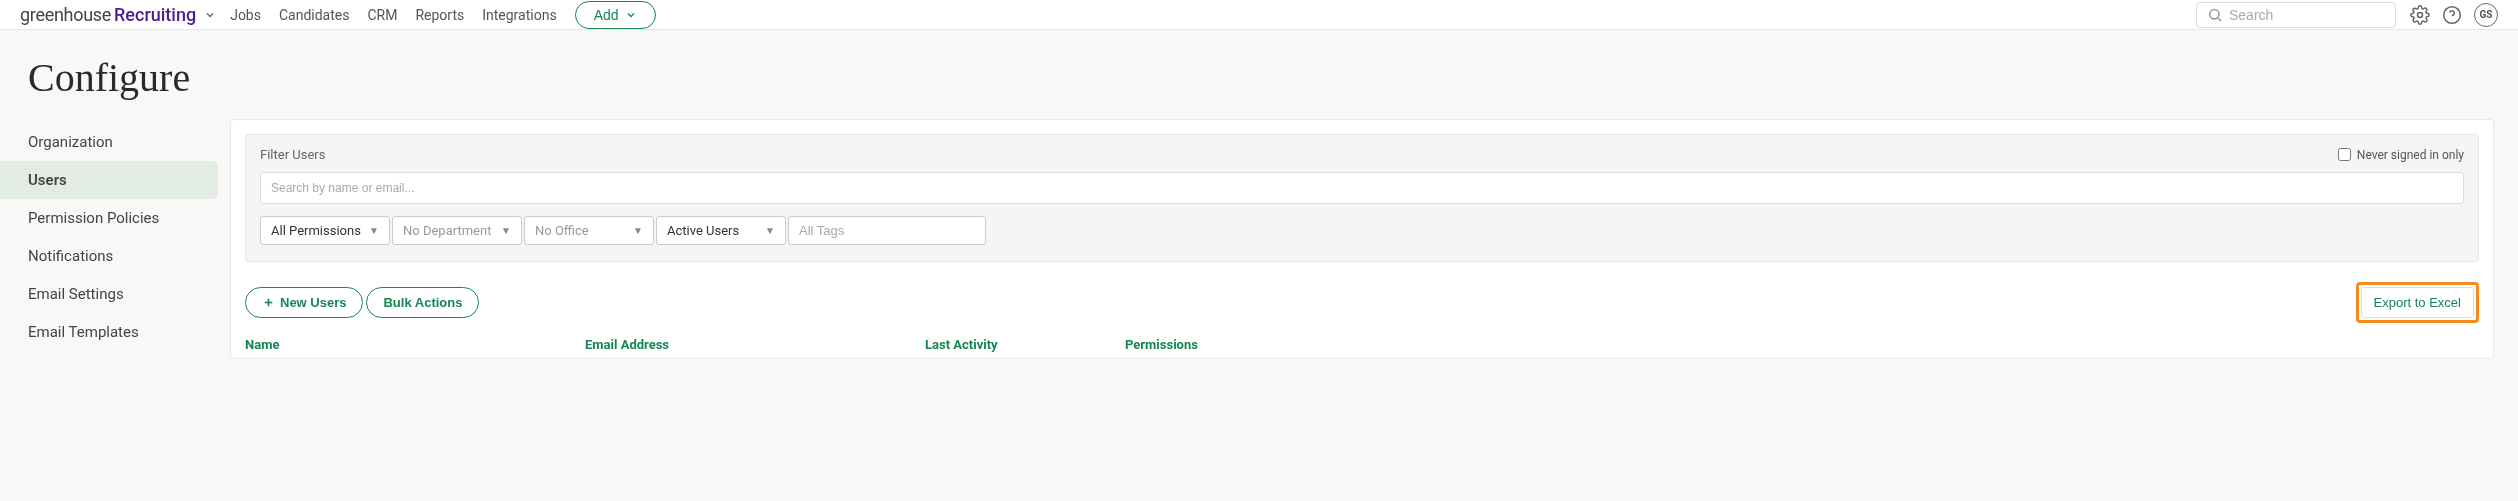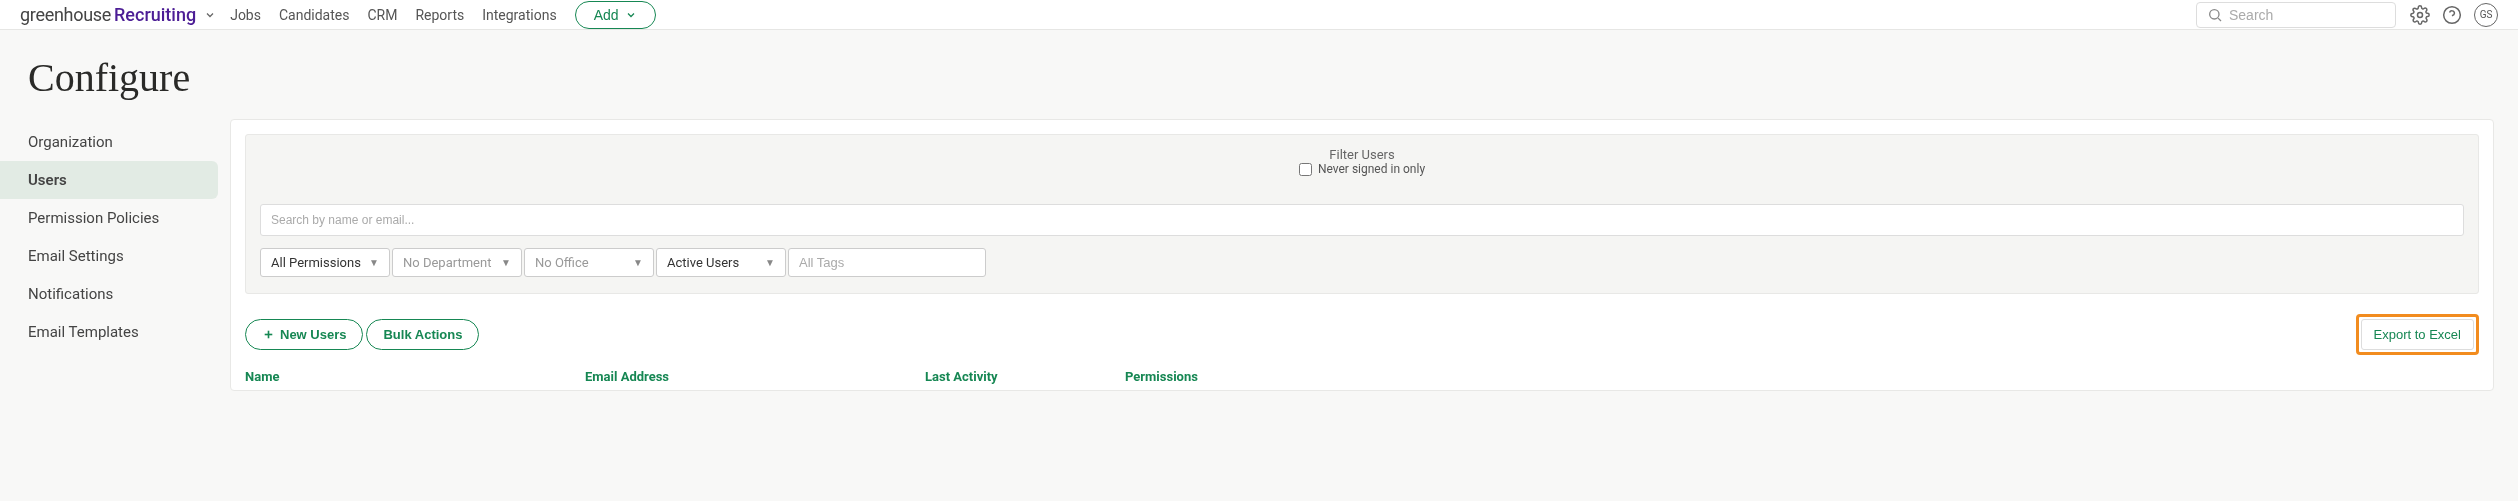--- a/index.html
+++ b/index.html
@@ -71,7 +71,7 @@
     border: 1.5px solid #666;
     border-radius: 50%;
     display: flex; align-items: center; justify-content: center;
-    font-size: 10px; color: #555; font-weight: 400;
+    font-size: 10px; color: #555; font-weight: 700;
   }
   
   .page-header {

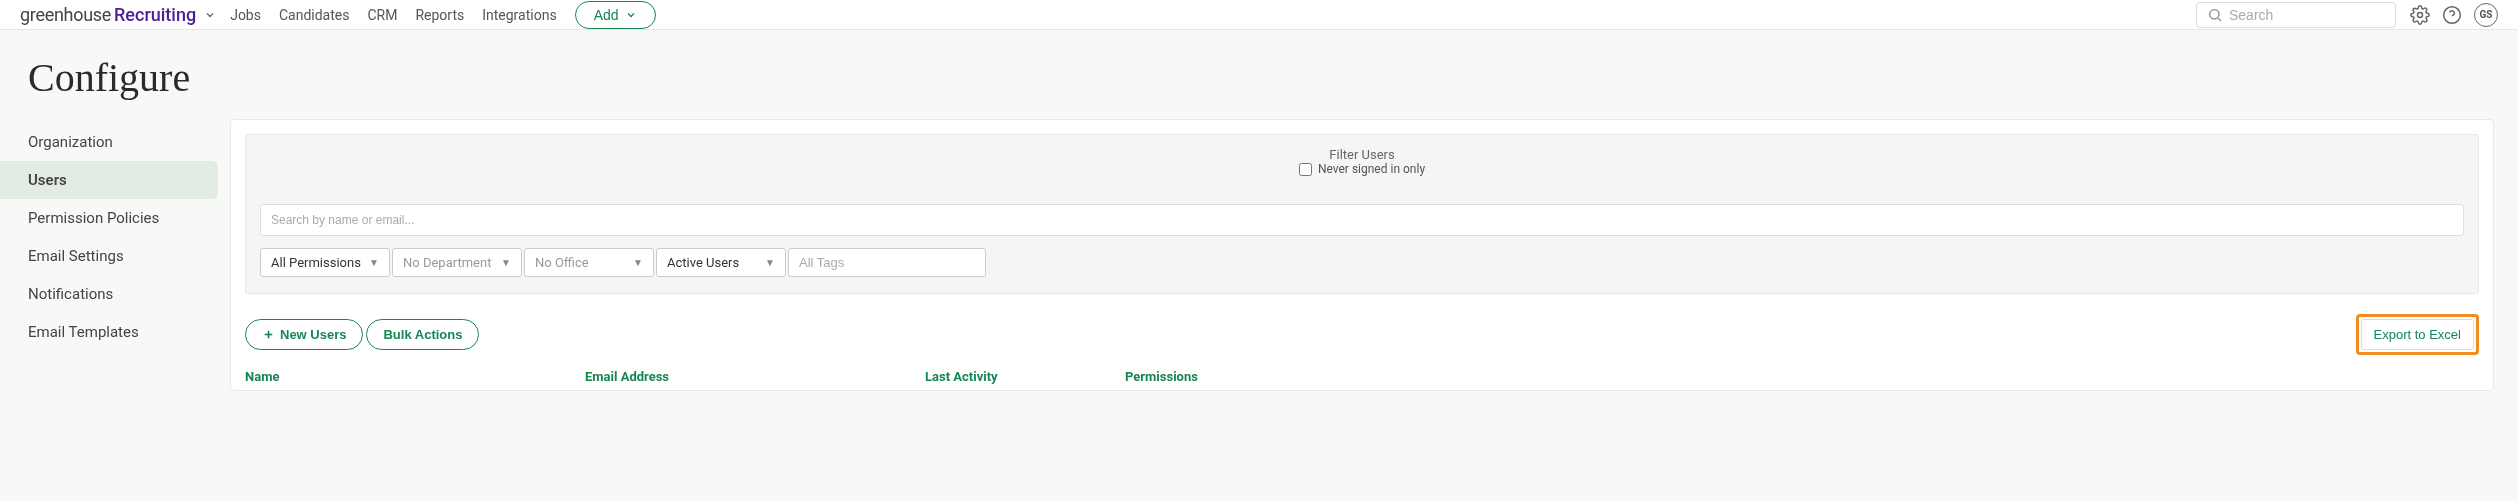--- a/index.html
+++ b/index.html
@@ -119,8 +119,7 @@
     align-items: center;
     color: #666;
     font-size: 13px;
-    margin-bottom: 28px;
-    flex-direction: column;
+    margin-bottom: 10px;
   }
   .checkbox-wrap { display: flex; align-items: center; gap: 6px; color: #555; font-size: 12px; cursor: pointer; }
   .checkbox-wrap input { cursor: pointer; }

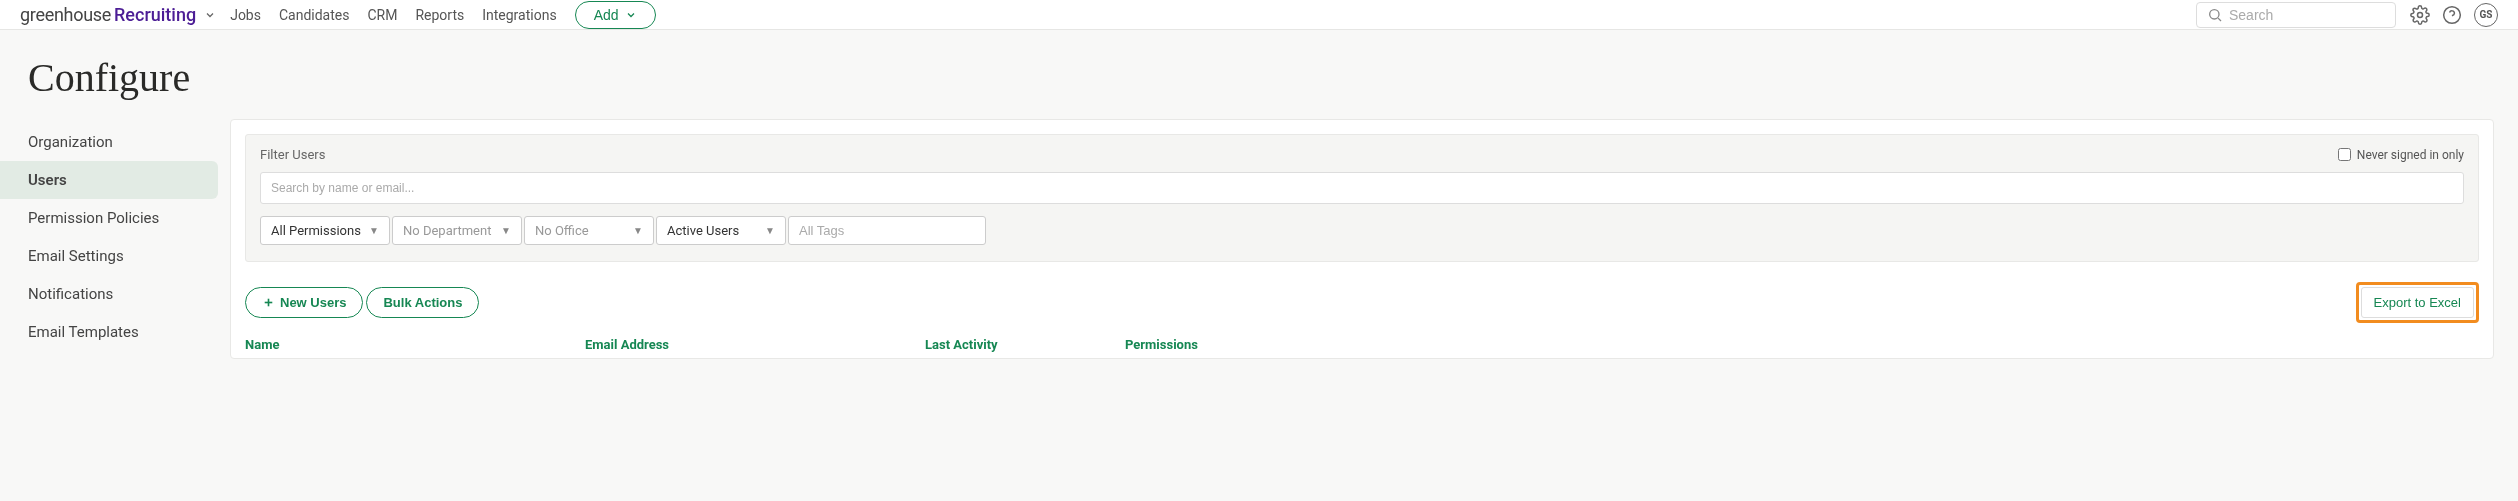--- a/index.html
+++ b/index.html
@@ -277,8 +277,8 @@
     <div class="side-item">Organization</div>
     <div class="side-item active">Users</div>
     <div class="side-item">Permission Policies</div>
+    <div class="side-item">Notifications</div>
     <div class="side-item">Email Settings</div>
-    <div class="side-item">Notifications</div>
     <div class="side-item">Email Templates</div>
   </div>
 

